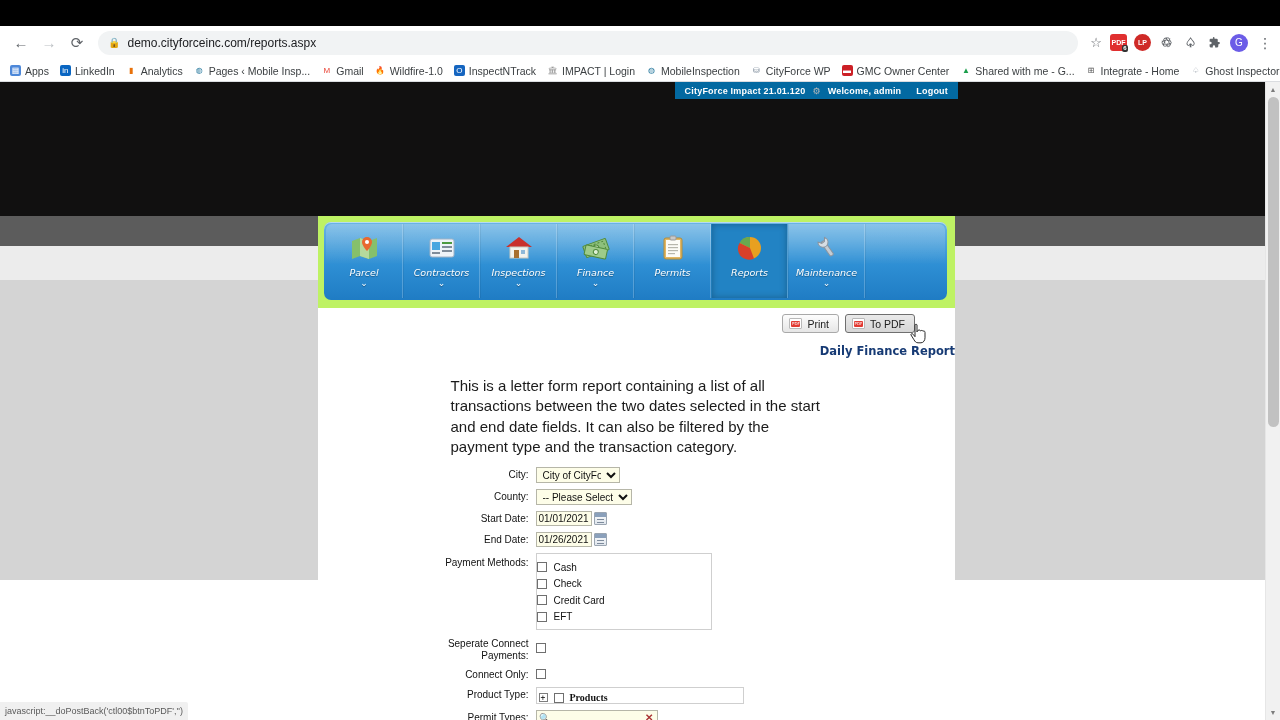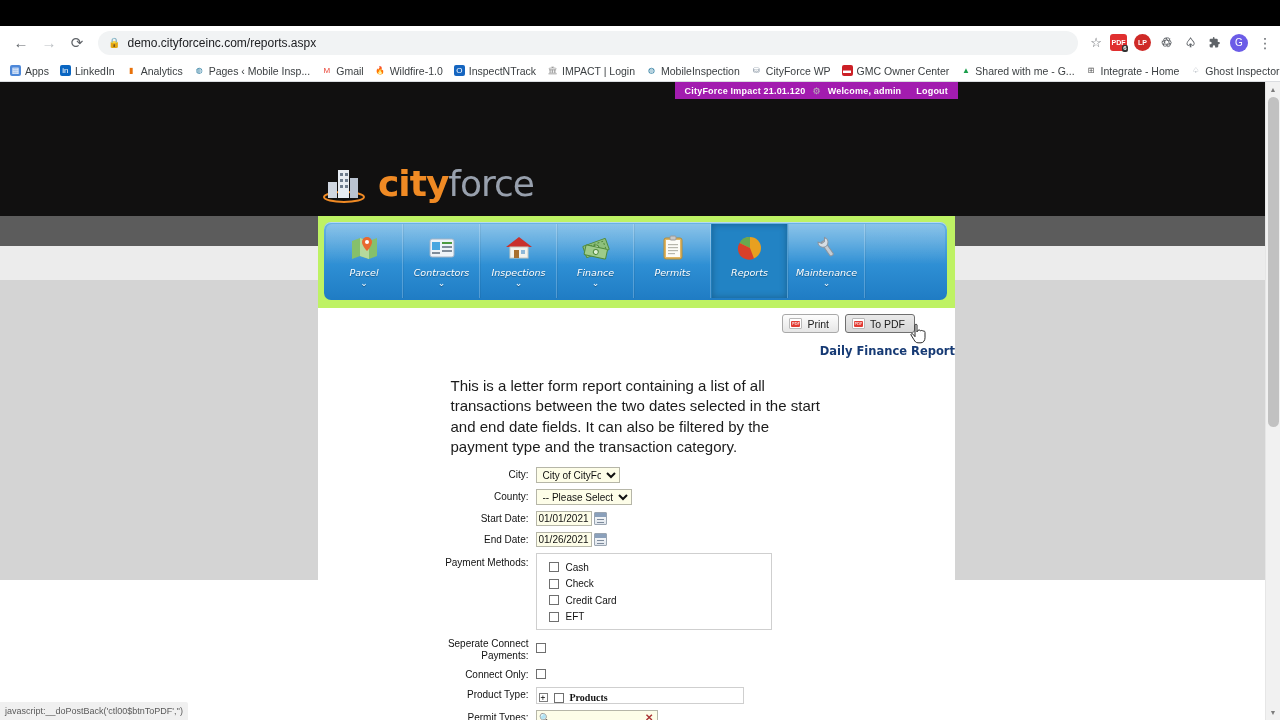--- a/index.html
+++ b/index.html
@@ -78,7 +78,7 @@
   .lightstrip { background: #ececec; height: 34px; }
 
   .userbar {
-    position: absolute; right: 322px; top: 0; height: 17px; background: #a21caf;
+    position: absolute; right: 322px; top: 0; height: 17px; background: #0369a1;
     color: #ffffff; font-size: 9px; display: flex; align-items: center;
     padding: 0 10px; gap: 7px; font-weight: bold; letter-spacing: .2px;
   }

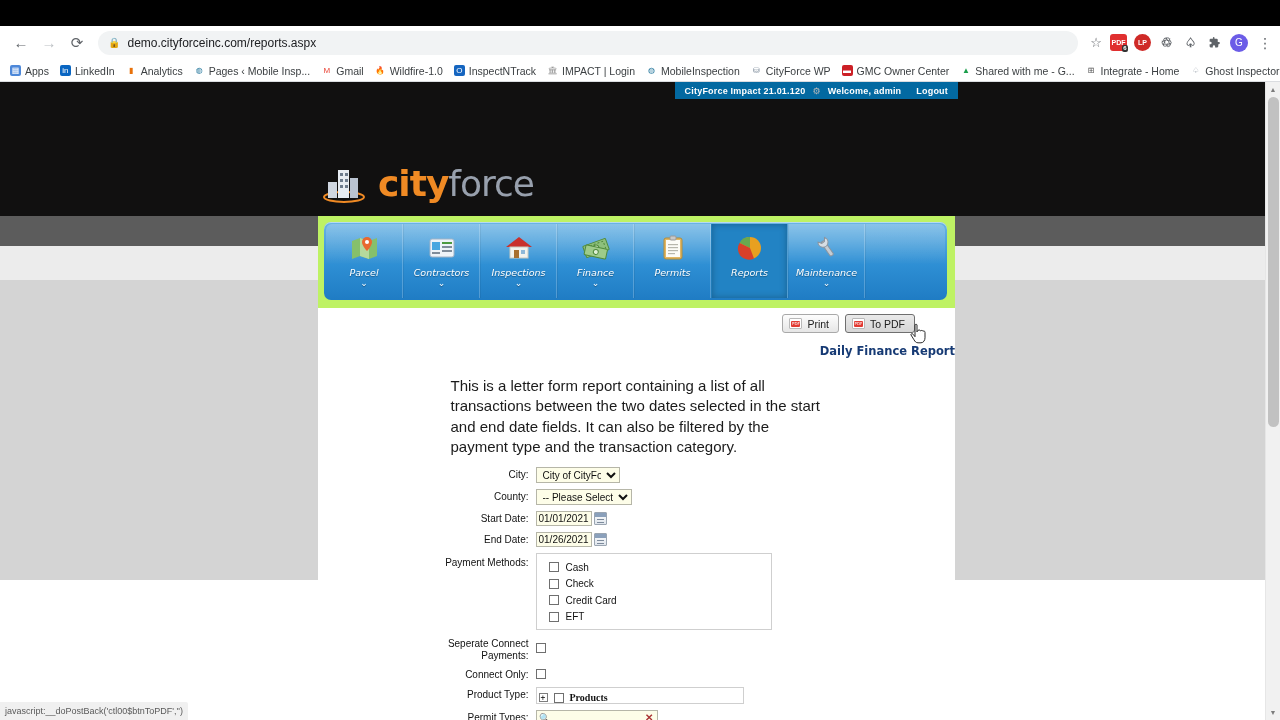--- a/index.html
+++ b/index.html
@@ -302,25 +302,6 @@
         <span class="gear">⚙</span>
         <span>Welcome, admin</span>
         <span class="logout">Logout</span>
-      </div>
-      <div class="brandrow">
-        <span class="bldg-icon">
-          <svg width="48" height="42" viewBox="0 0 48 42">
-            <ellipse cx="22" cy="35" rx="20" ry="5" fill="none" stroke="#f08a24" stroke-width="2"></ellipse>
-            <rect x="6" y="20" width="9" height="16" fill="#cfd6e0"></rect>
-            <rect x="16" y="8" width="11" height="28" fill="#e7ecf2"></rect>
-            <rect x="28" y="16" width="8" height="20" fill="#b9c3d0"></rect>
-            <rect x="18" y="11" width="3" height="3" fill="#6d7b8c"></rect>
-            <rect x="23" y="11" width="3" height="3" fill="#6d7b8c"></rect>
-            <rect x="18" y="17" width="3" height="3" fill="#6d7b8c"></rect>
-            <rect x="23" y="17" width="3" height="3" fill="#6d7b8c"></rect>
-            <rect x="18" y="23" width="3" height="3" fill="#6d7b8c"></rect>
-            <rect x="23" y="23" width="3" height="3" fill="#6d7b8c"></rect>
-          </svg>
-        </span>
-        <span class="brandtext">
-          <span class="c">city</span><span class="f">force</span>
-        </span>
       </div>
     </div>
 

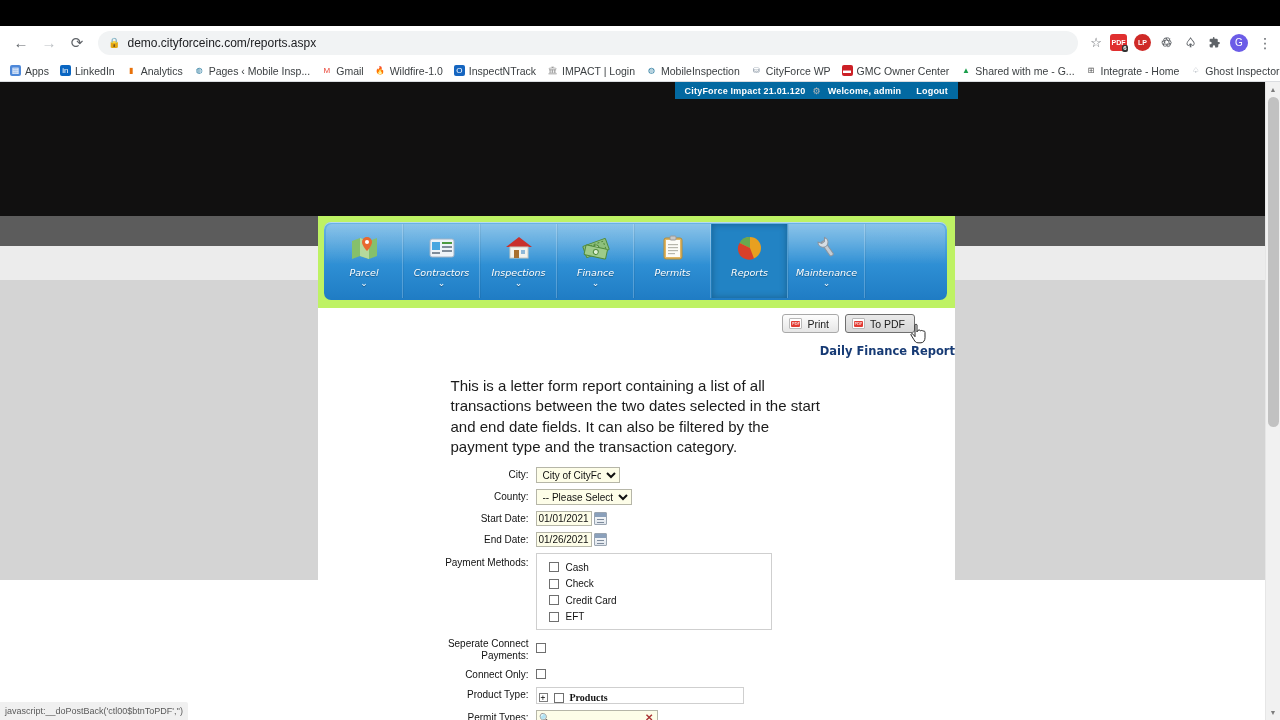--- a/index.html
+++ b/index.html
@@ -162,7 +162,7 @@
   .calico:after { content:""; position:absolute; left:2px; right:2px; top:6px; height:1px;
                   box-shadow: 0 0 0 0 #7d8b9c, 0 3px 0 0 #7d8b9c; background:#7d8b9c; }
 
-  .cbgroup { border:1px solid #cfcfcf; width: 236px; padding: 5px 0 4px 12px; }
+  .cbgroup { border:1px solid #cfcfcf; width: 176px; padding: 5px 0 4px 0; }
   .cbrow { display:flex; align-items:center; gap:7px; height: 16.5px; font-size:10px; }
   .cb { width: 10px; height: 10px; border: 1px solid #6f6f6f; background:#fff; flex:none; }
 

